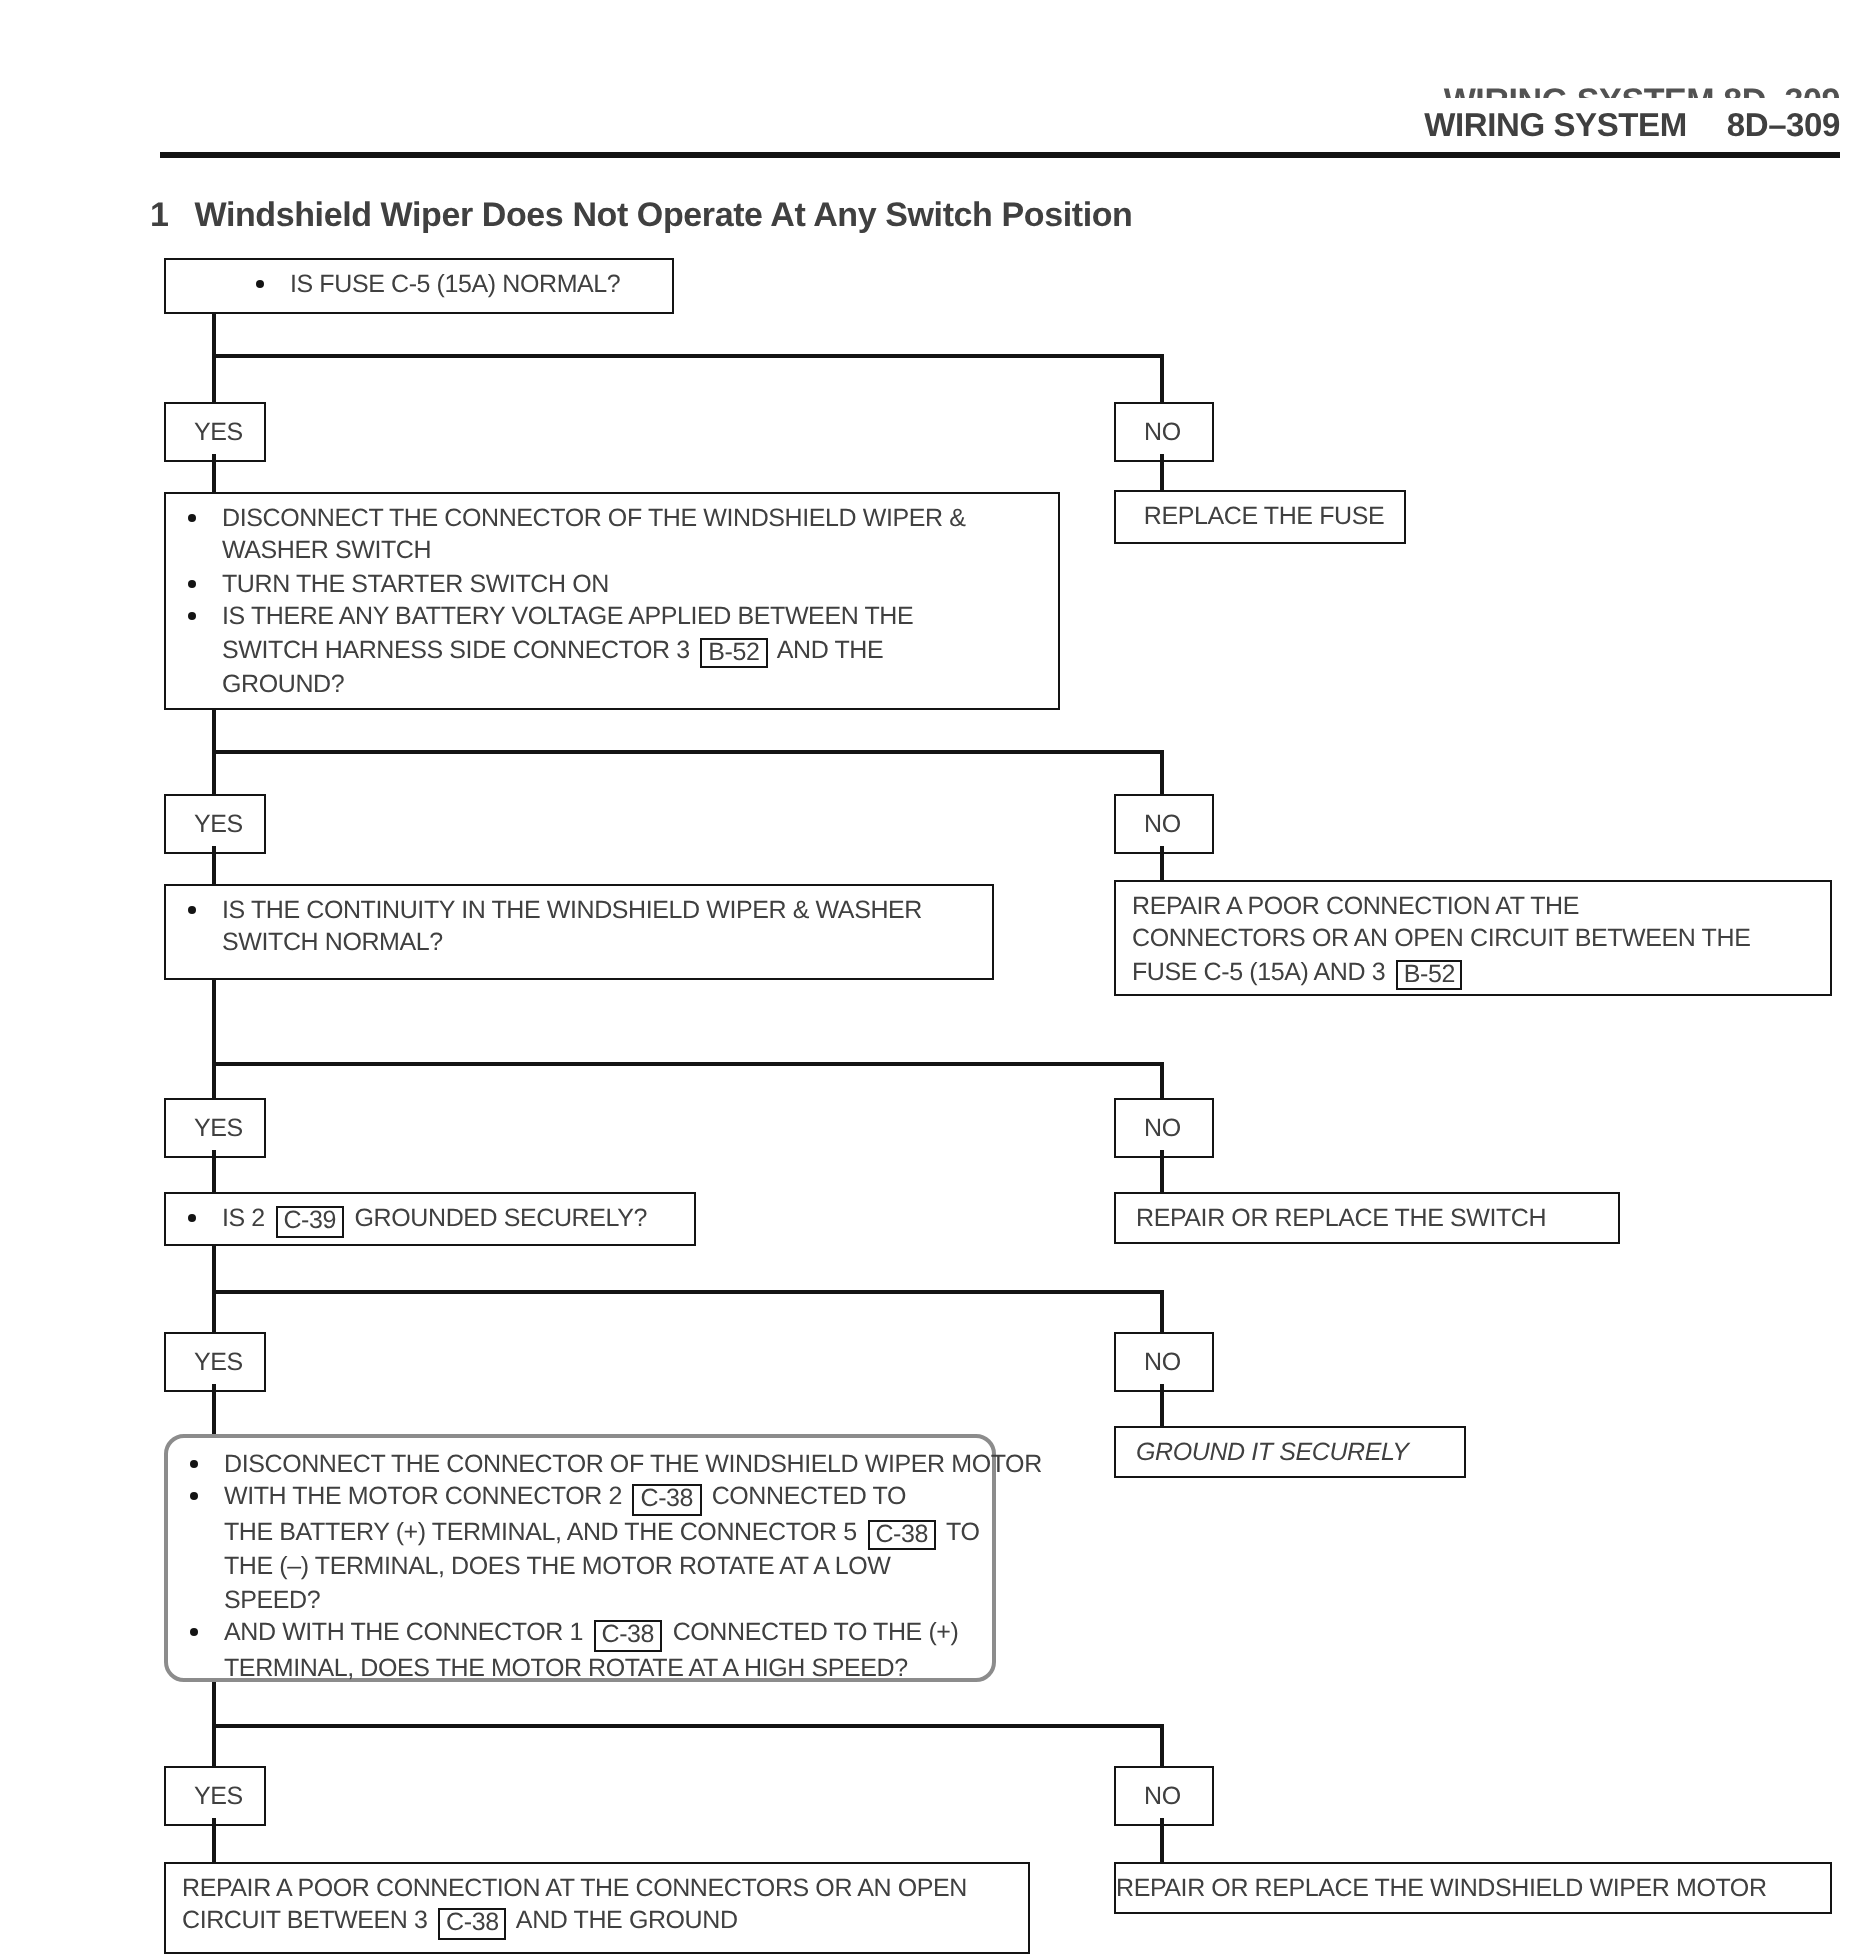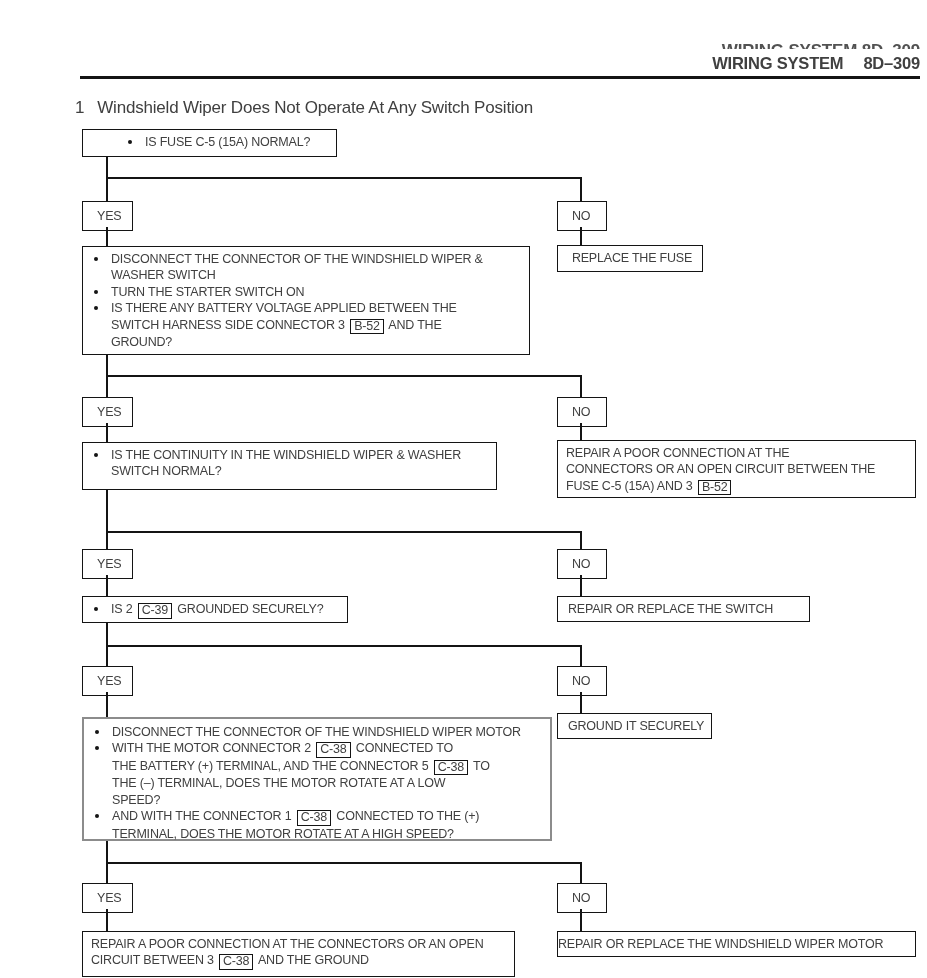--- a/index.html
+++ b/index.html
@@ -21,7 +21,7 @@
   }
   .artifact .frag{font-size:17px;font-weight:700;letter-spacing:-0.2px;white-space:nowrap;line-height:20px;display:inline-block;margin-top:-1px;}
   
-  .title{position:absolute;left:75px;top:98px;font-size:17px;font-weight:400;letter-spacing:-0.2px;white-space:nowrap;}
+  .title{position:absolute;left:75px;top:98px;font-size:17px;font-weight:700;letter-spacing:-0.2px;white-space:nowrap;}
   .title .num{margin-right:13px;}
   
   .box{

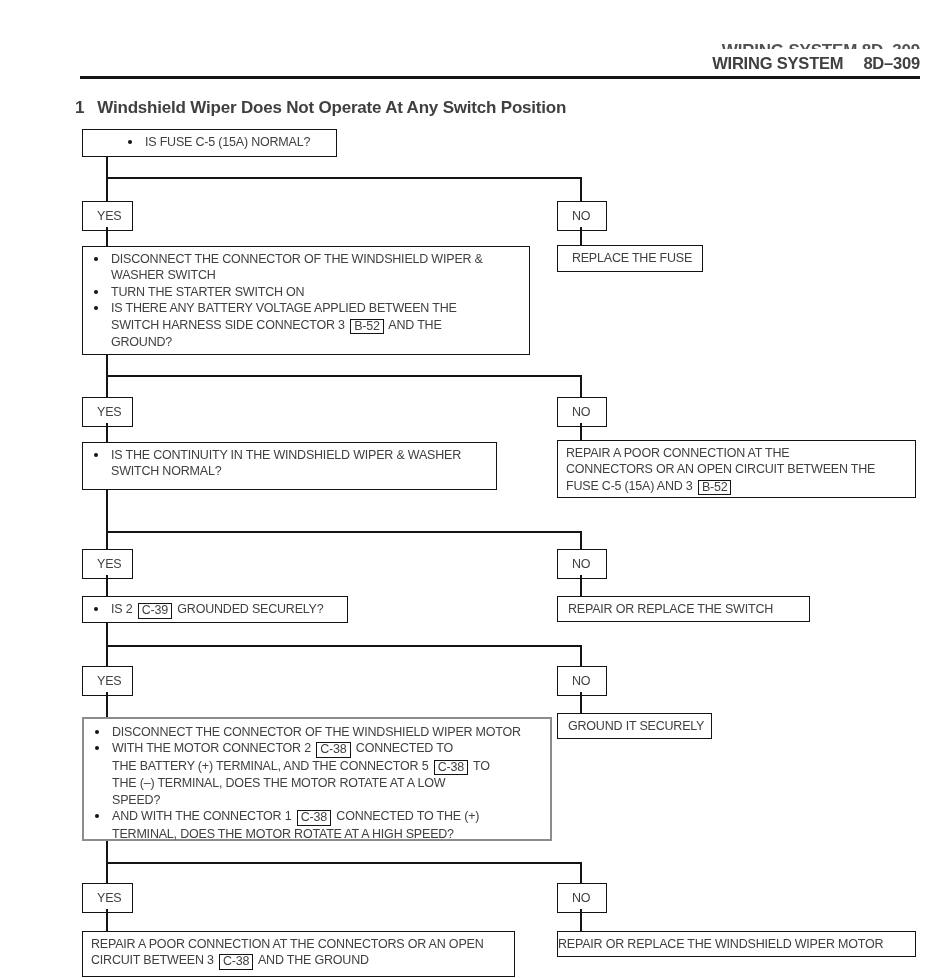--- a/index.html
+++ b/index.html
@@ -166,7 +166,7 @@
   <div class="vl" style="left:106px;top:692px;height:25px;"></div>
   <div class="vl" style="left:580px;top:692px;height:21px;"></div>
 
-  <div class="box gray" style="left:82px;top:717px;width:470px;height:124px;padding-top:5px;">
+  <div class="box gray" style="left:82px;top:717px;width:416px;height:124px;padding-top:5px;border-radius:10px;">
     <div class="qtext">
       <div class="line b1"><span>DISCONNECT THE CONNECTOR OF THE WINDSHIELD WIPER MOTOR</span></div>
       <div class="line b1"><span>WITH THE MOTOR CONNECTOR 2 </span><span class="cref">C-38</span><span> CONNECTED TO</span></div>

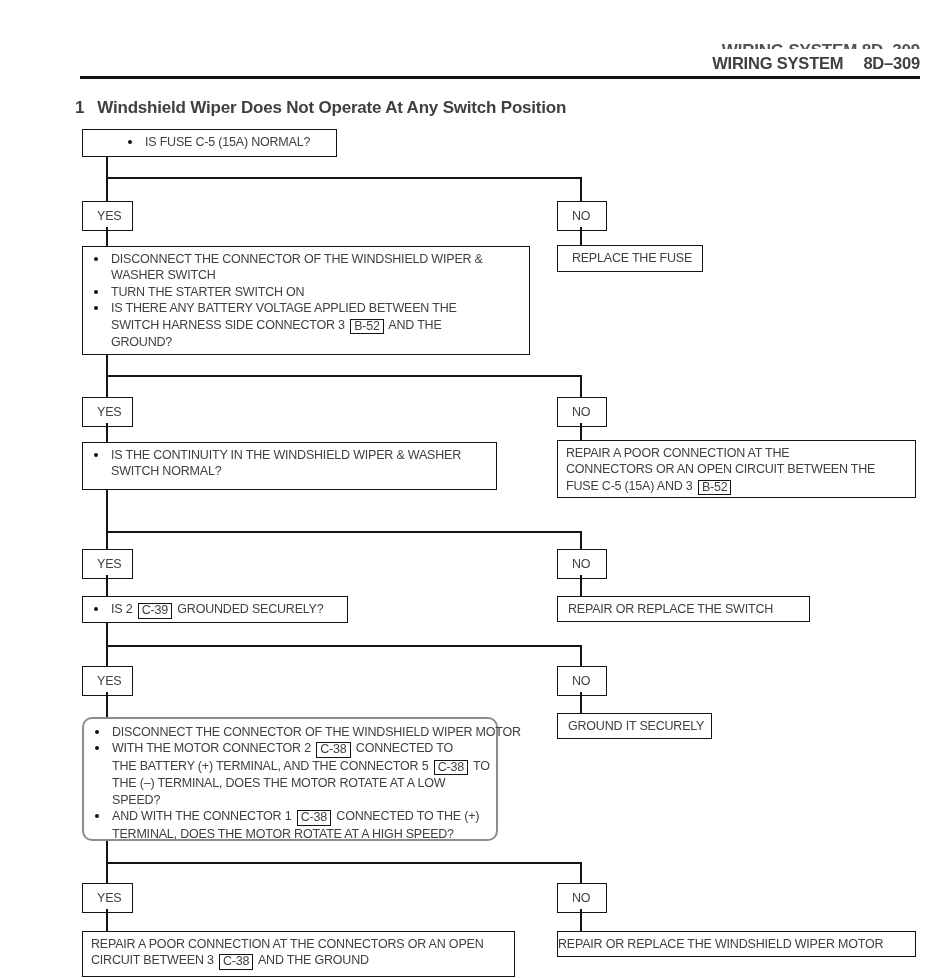--- a/index.html
+++ b/index.html
@@ -178,7 +178,7 @@
     </div>
   </div>
 
-  <div class="box" style="left:557px;top:713px;width:155px;height:26px;padding-left:10px;">
+  <div class="box" style="left:557px;top:713px;width:176px;height:26px;padding-left:10px;font-style:italic;">
     <div class="line"><span>GROUND IT SECURELY</span></div>
   </div>
 

